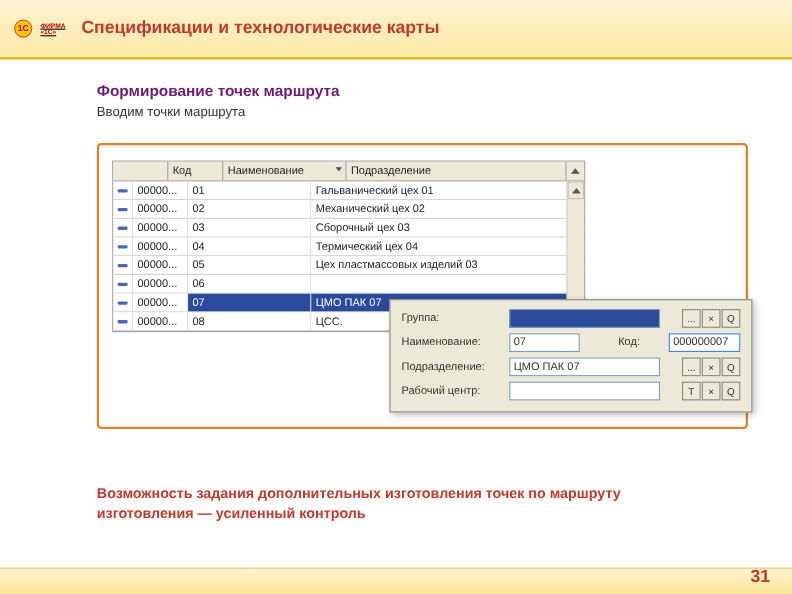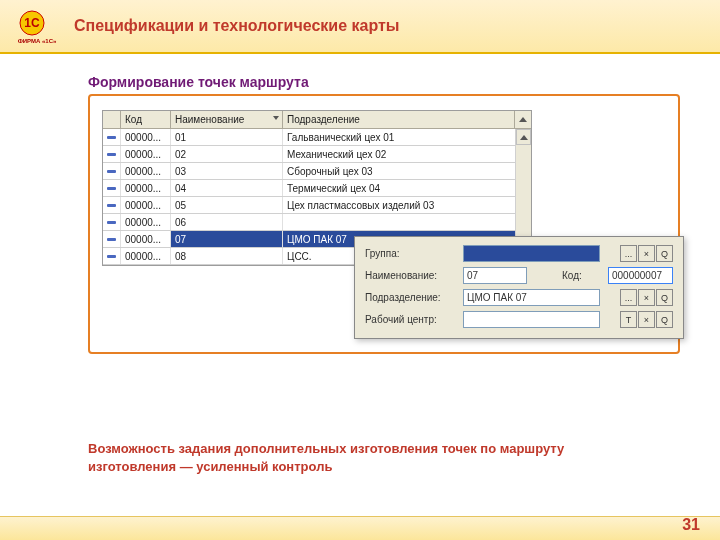--- a/index.html
+++ b/index.html
@@ -25,7 +25,8 @@
     width: 50px; height: 42px;
     margin: 0 12px 0 12px;
     display: flex; align-items: center; justify-content: center;
-    flex-direction: column;
+    flex-direction: row;
+    text-decoration: underline;
   }
   .logo svg { display: block; }
   .logo-caption { font-size: 6px; color: #a00; font-weight: bold; margin-top:1px;}

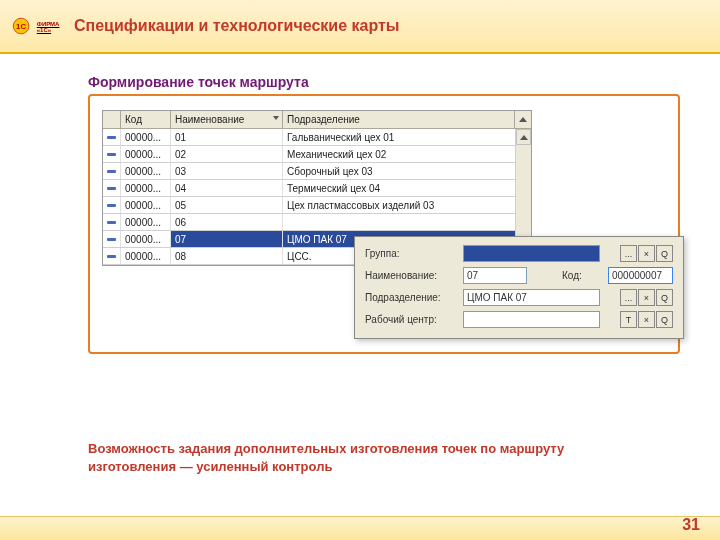--- a/index.html
+++ b/index.html
@@ -197,6 +197,7 @@
 
 <div class="content">
   <div class="subtitle">Формирование точек маршрута</div>
+  <div class="subtext">Вводим точки маршрута</div>
 
   <div class="panel-wrap">
 

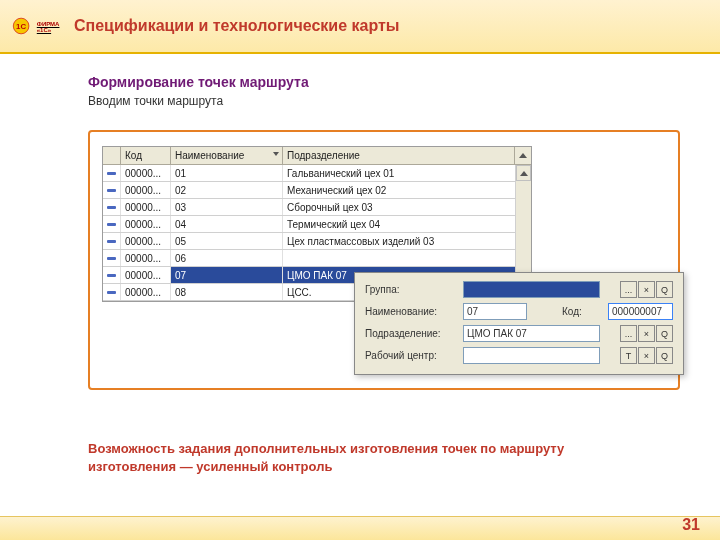--- a/index.html
+++ b/index.html
@@ -73,6 +73,7 @@
     background: #ece9d8;
     border-bottom: 1px solid #aca899;
     height: 18px;
+    padding-left: 32px;
   }
   .th {
     border-right: 1px solid #aca899;

